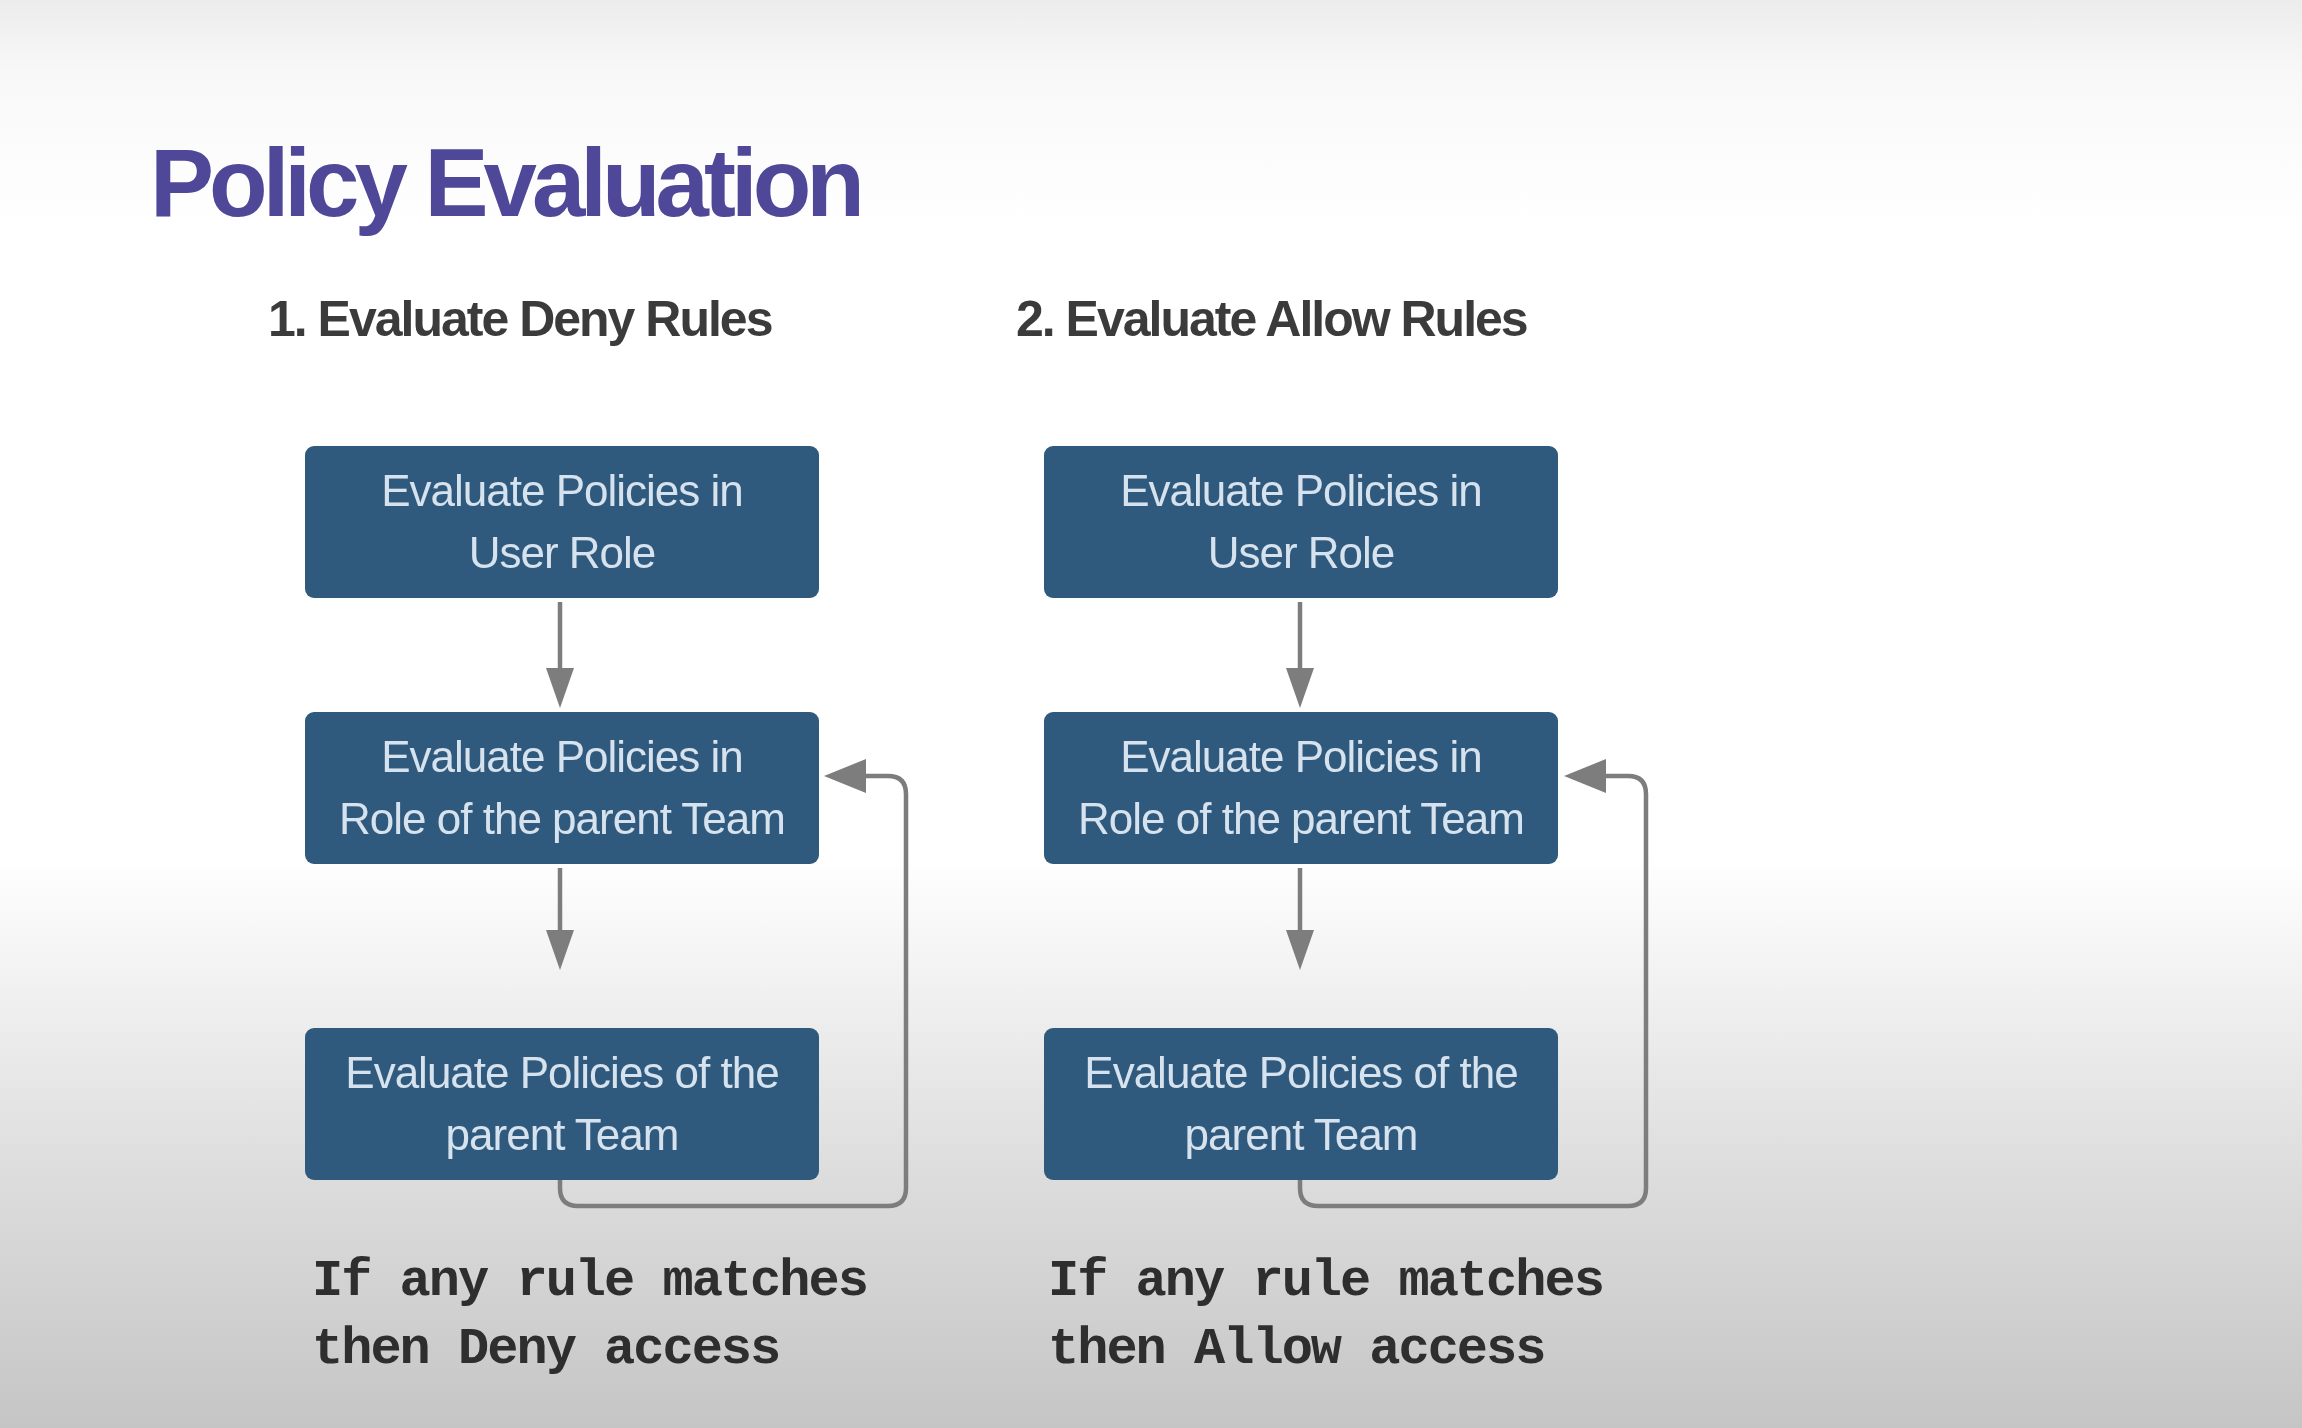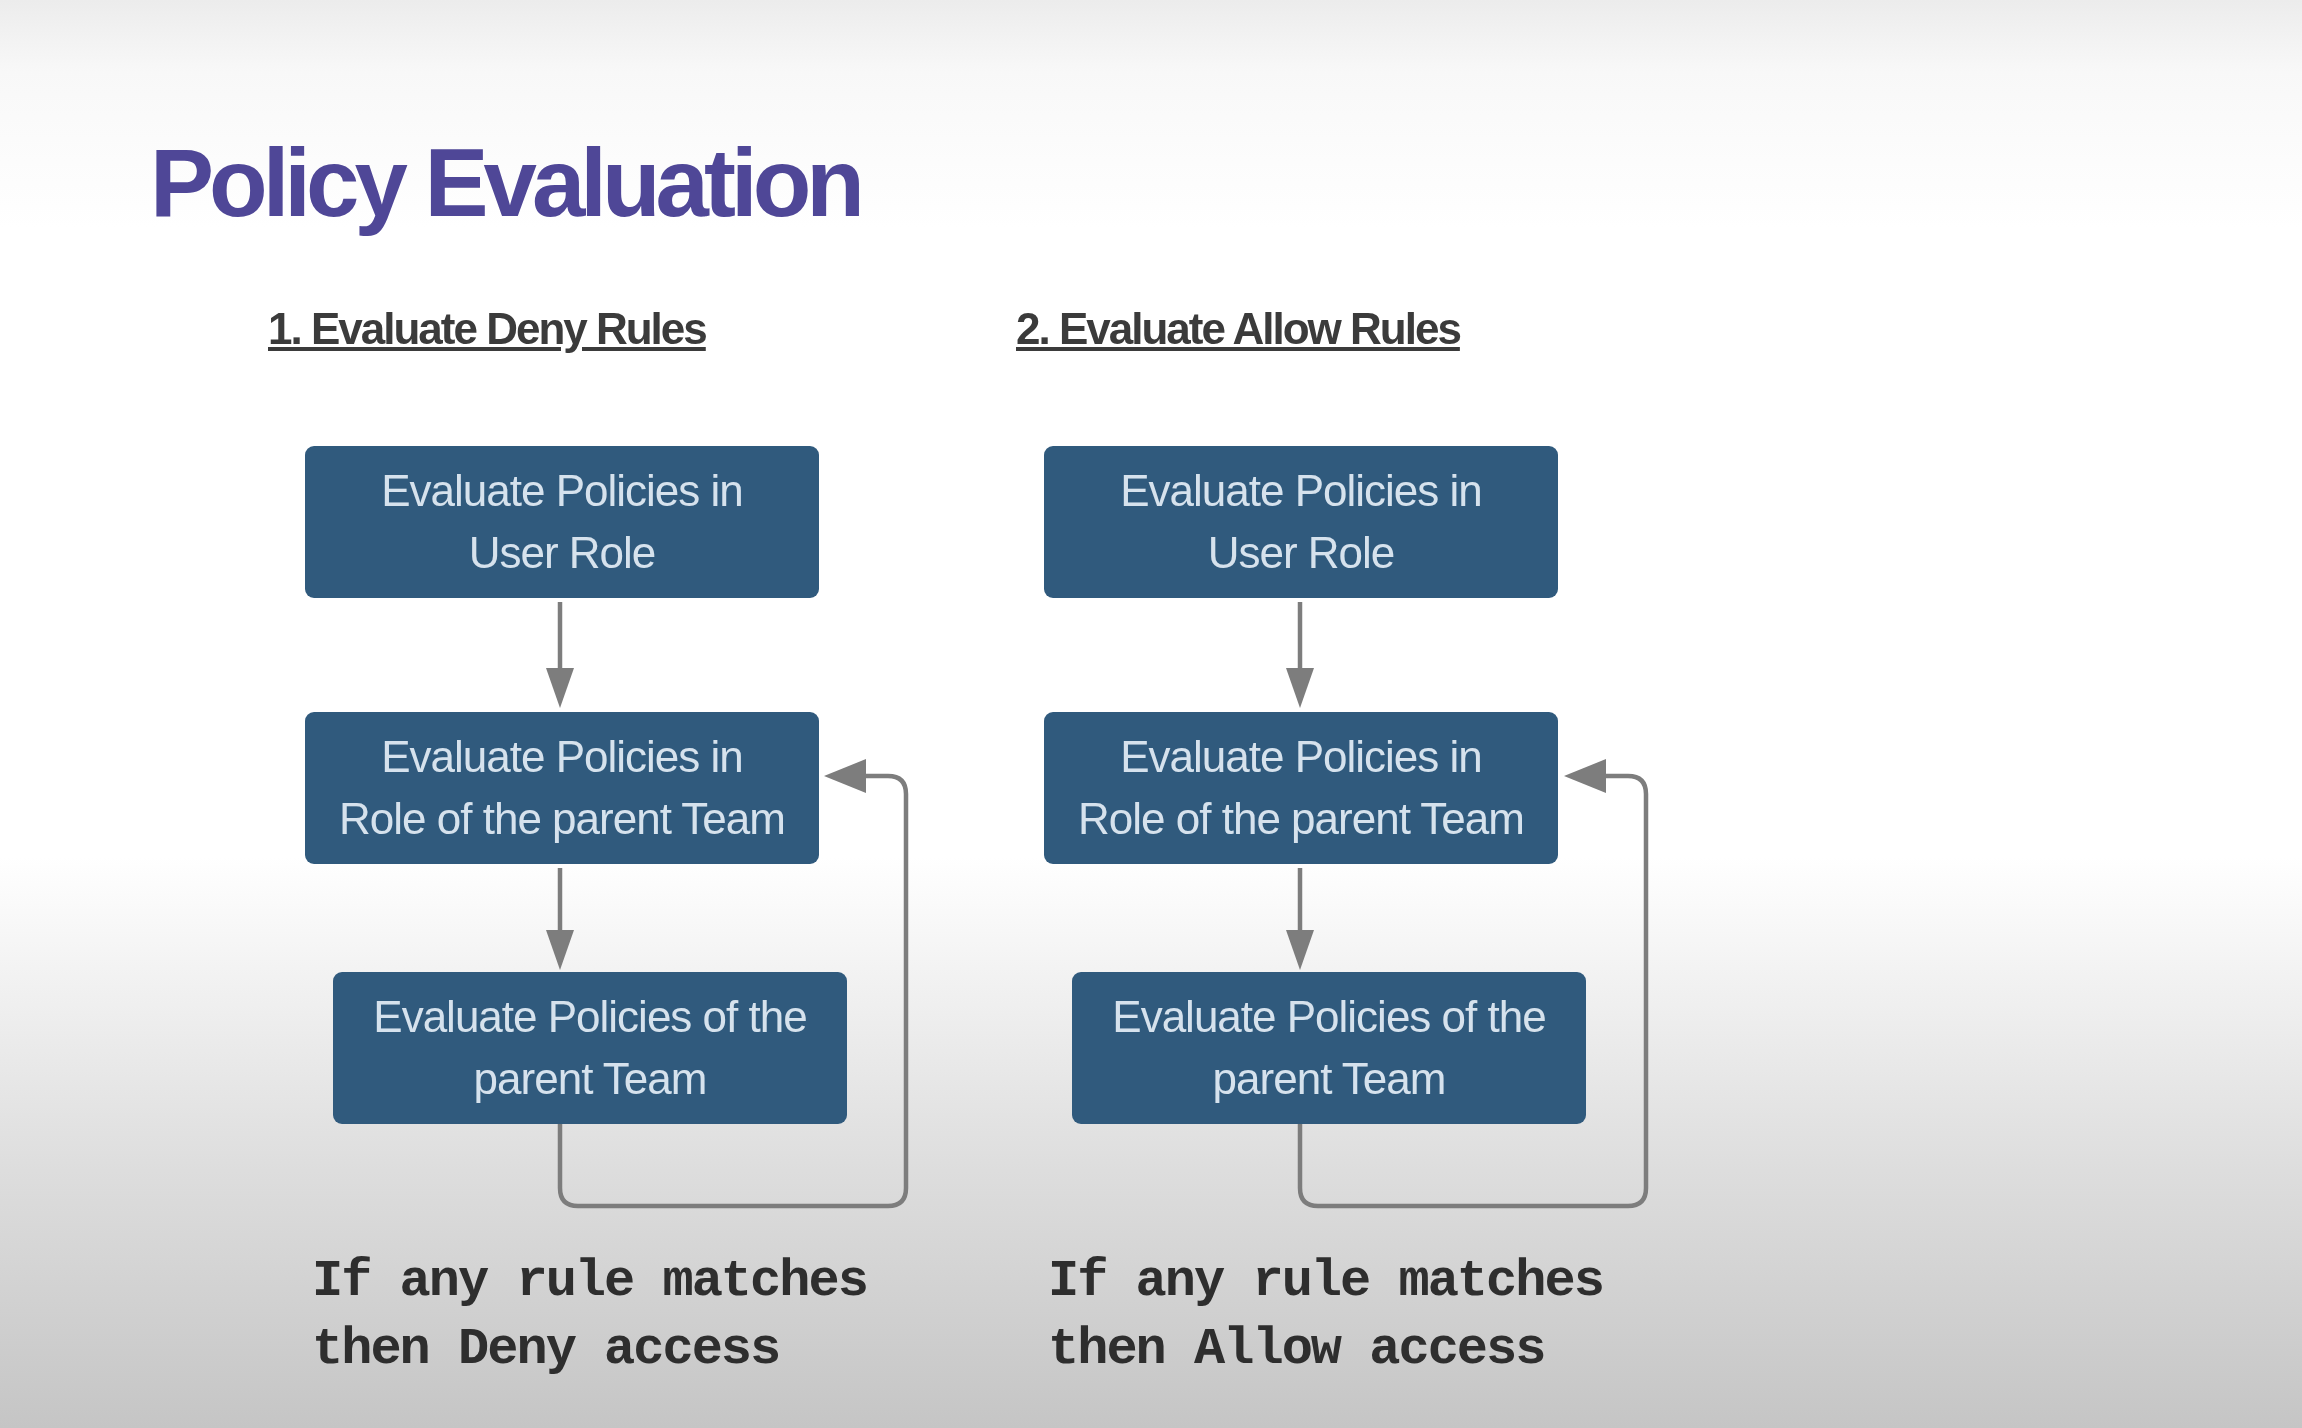--- a/index.html
+++ b/index.html
@@ -38,13 +38,12 @@
   }
   .heading {
     position: absolute;
-    top: 304px;
-    font-size: 44px;
+    top: 290px;
+    font-size: 50px;
     font-weight: bold;
     letter-spacing: -2px;
     color: var(--heading-color, #3b3b3b);
     white-space: nowrap;
-    text-decoration: underline;
   }
   .heading.h1 { left: 268px; }
   .heading.h2 { left: 1016px; }

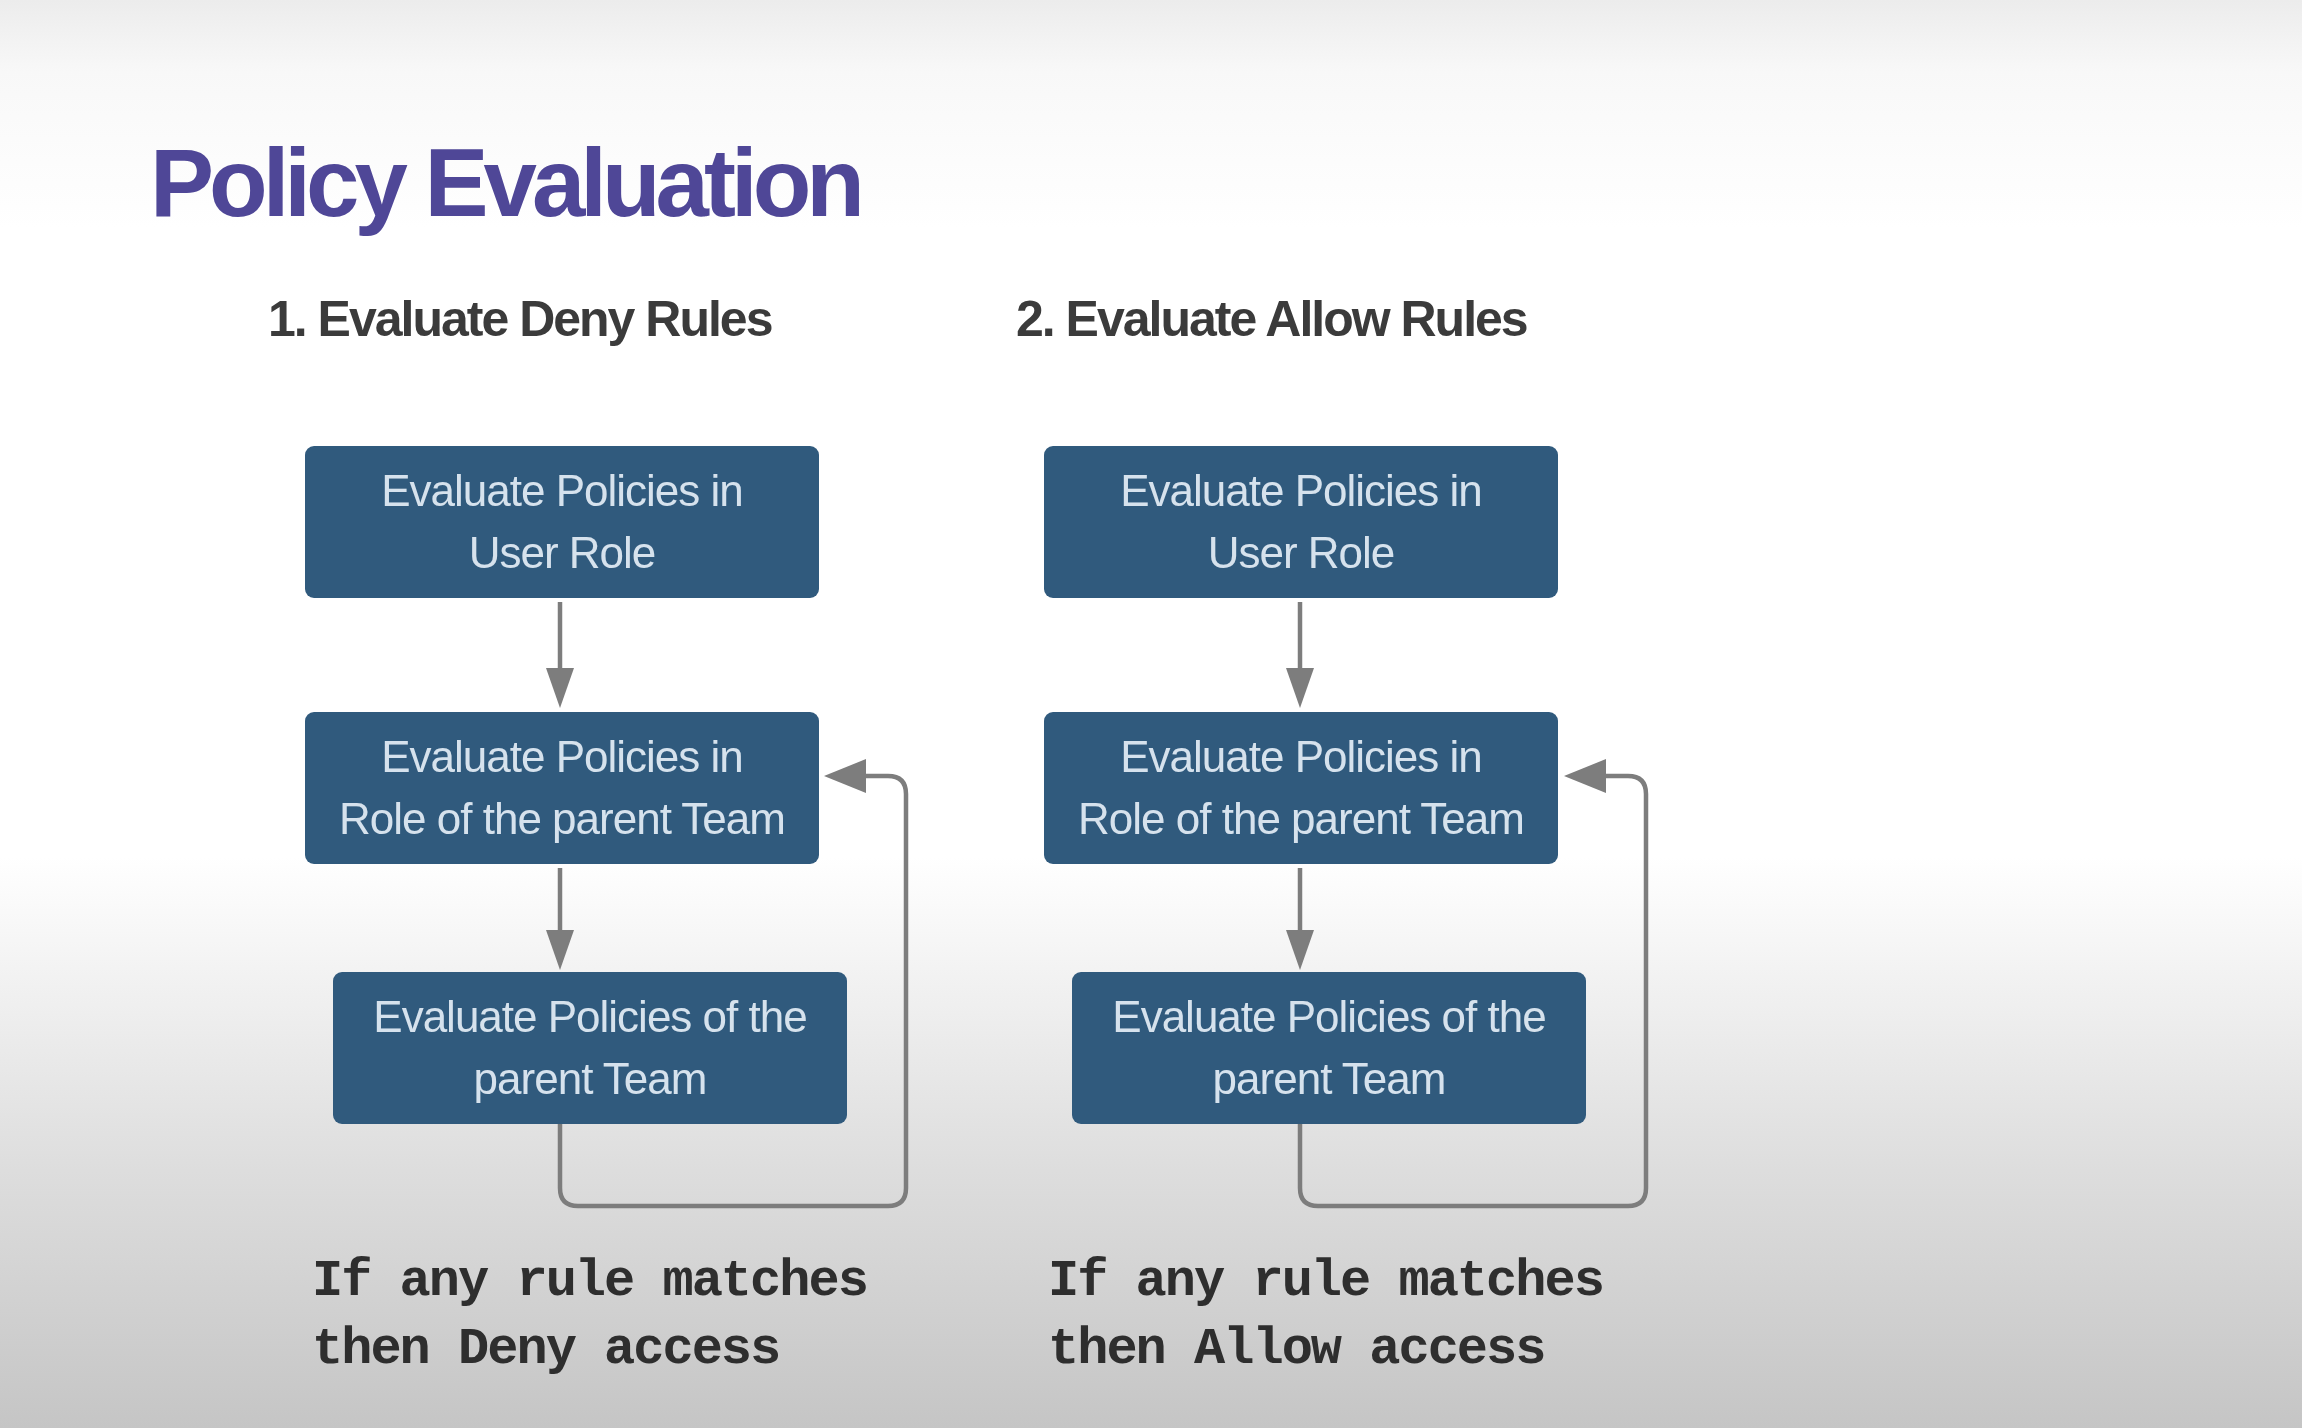--- a/index.html
+++ b/index.html
@@ -70,7 +70,7 @@
   .c2 { left: 1044px; }
   .r1 { top: 446px; }
   .r2 { top: 712px; }
-  .r3 { top: 972px; margin-left: 28px; }
+  .r3 { top: 1028px; }
   .arrows {
     position: absolute;
     left: 0;

